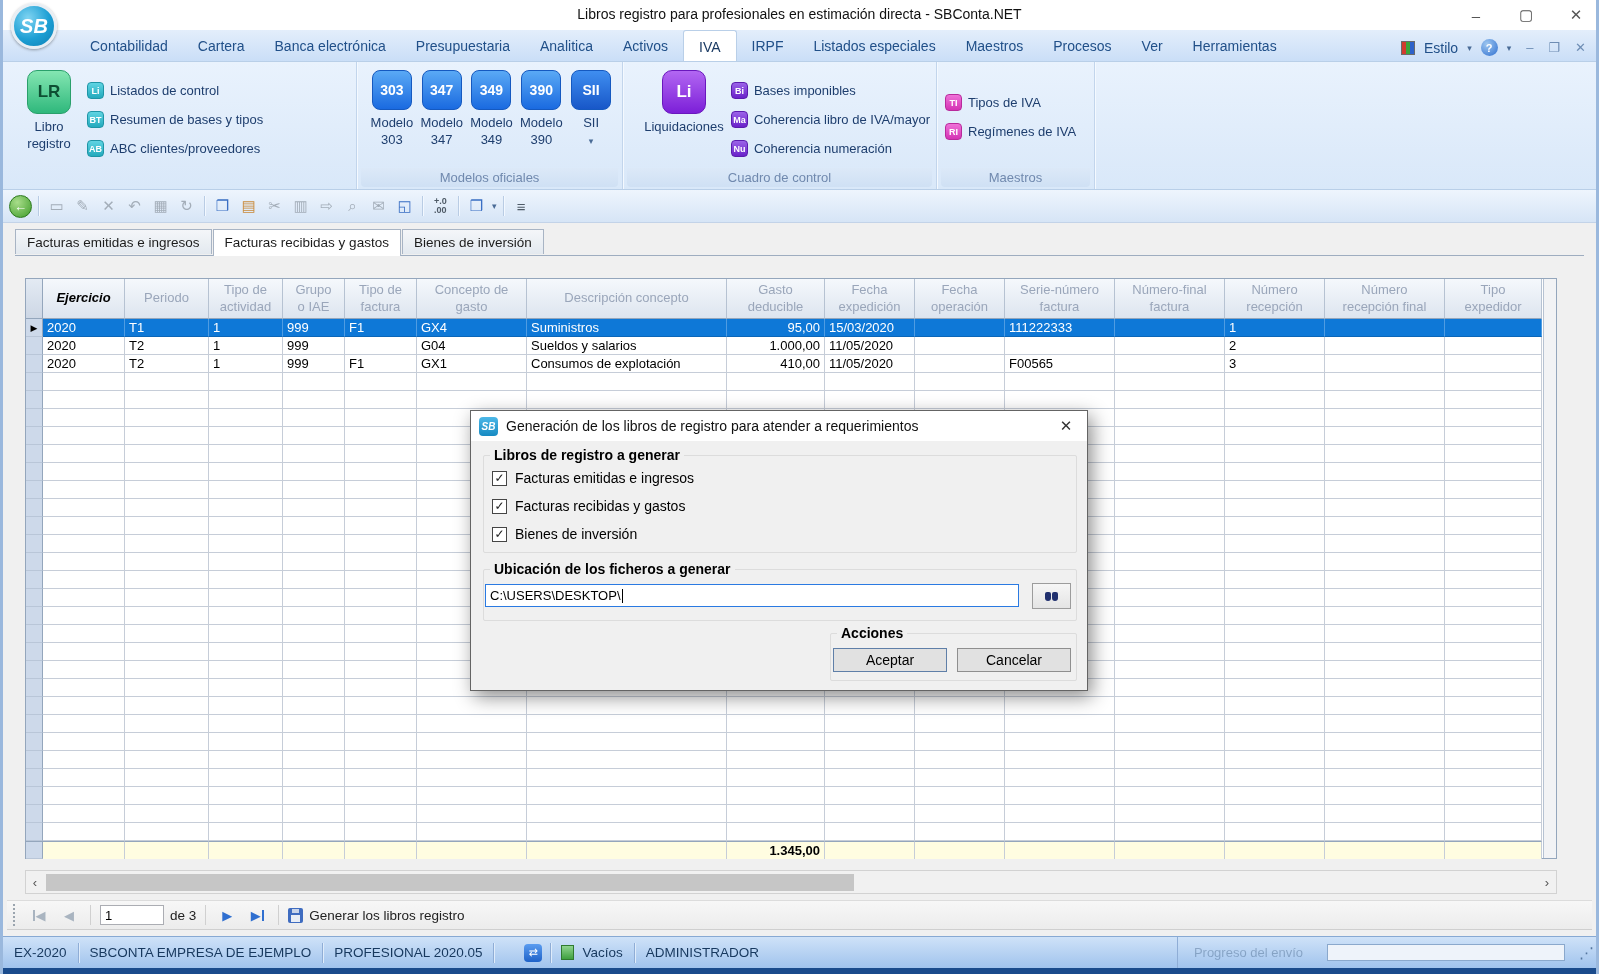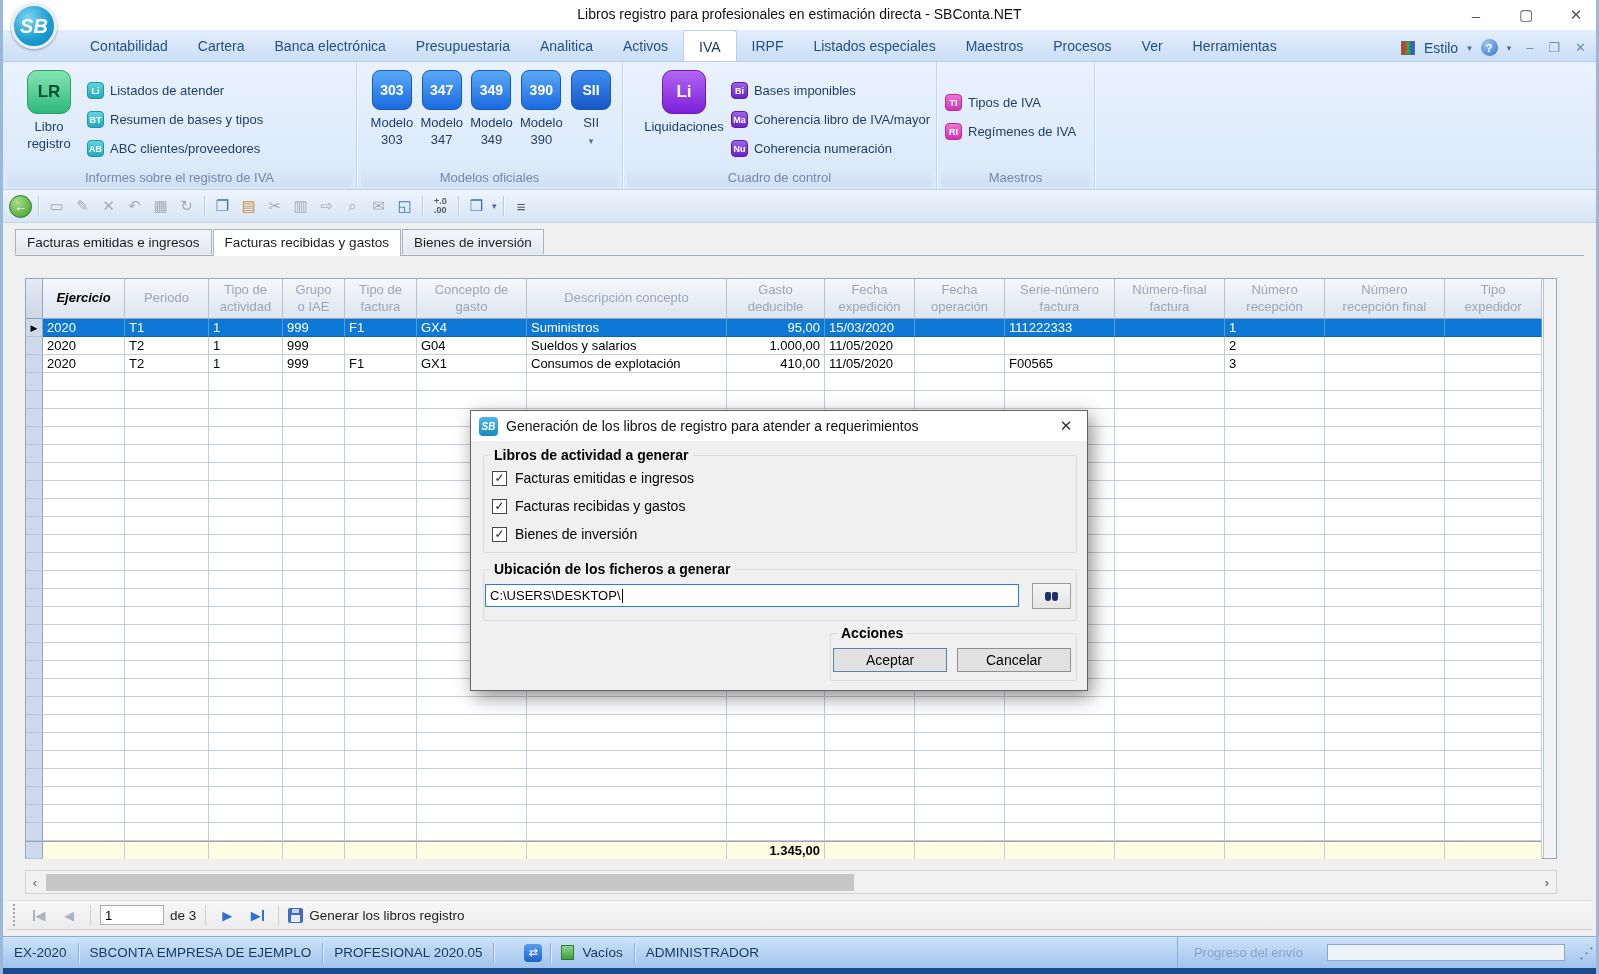--- a/index.html
+++ b/index.html
@@ -213,7 +213,7 @@
         <div style="padding-top:6px;">
           <div class="smallrow">
             <span class="smallbadge sb-teal">Li</span>
-            <span class="smalllabel">Listados de atender</span>
+            <span class="smalllabel">Listados de control</span>
           </div>
           <div class="smallrow">
             <span class="smallbadge sb-teal">BT</span>

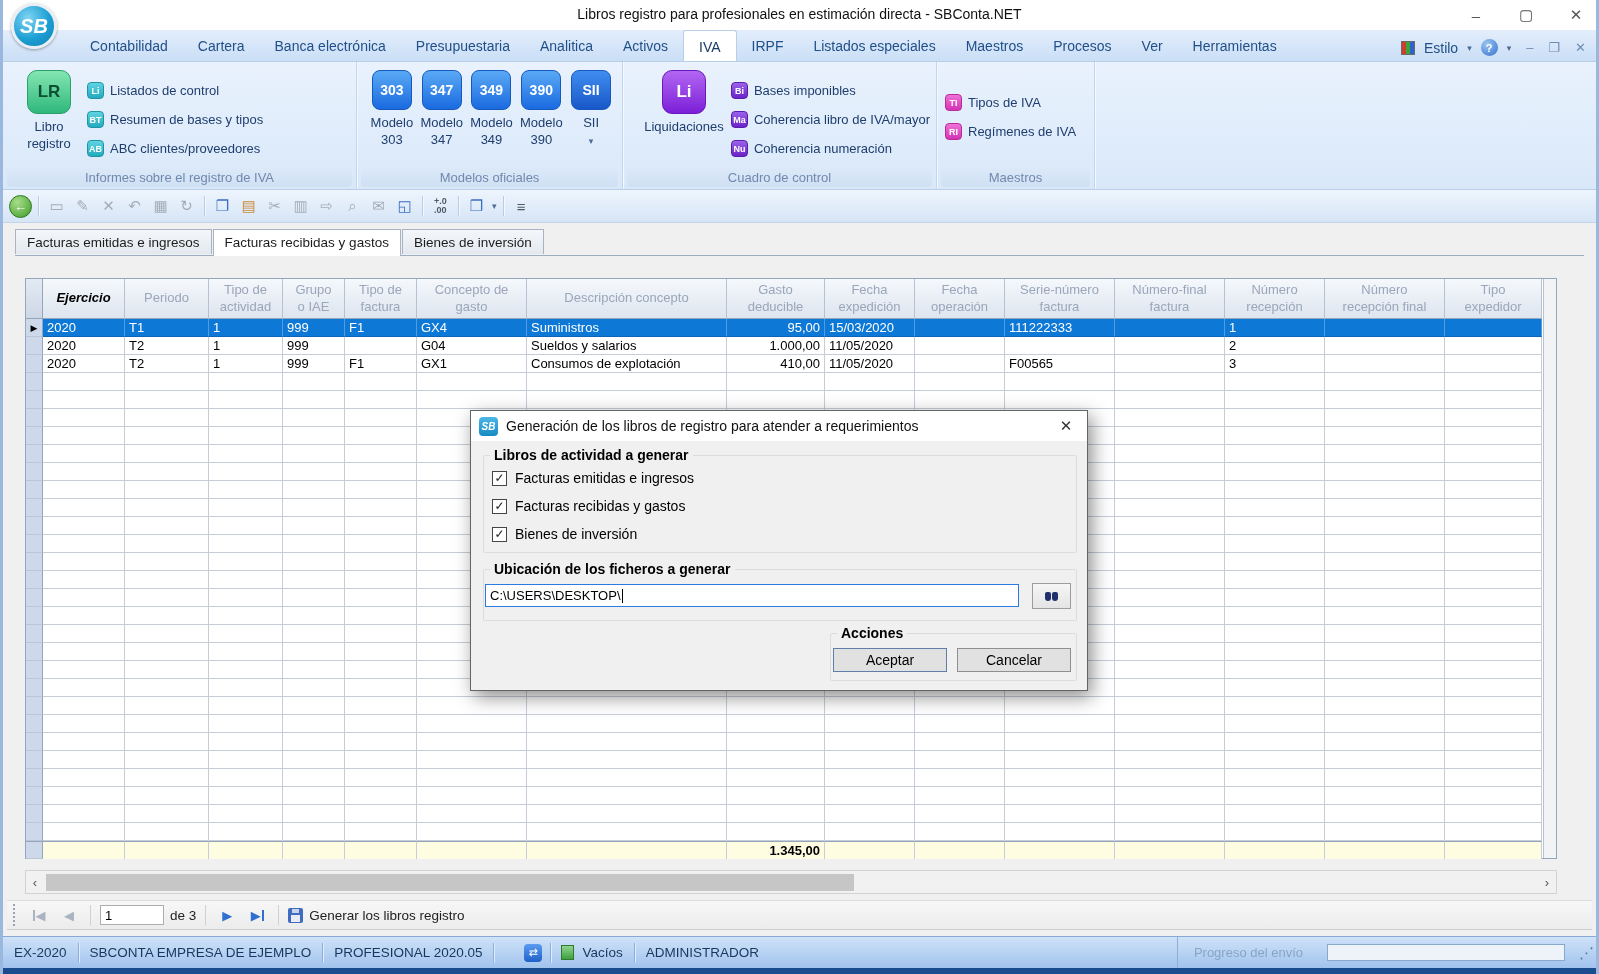--- a/index.html
+++ b/index.html
@@ -225,7 +225,6 @@
           </div>
         </div>
       </div>
-      <div class="ribcaption">Informes sobre el registro de IVA</div>
     </div>
 
     <div class="ribgroup" style="width:266px; padding-left:10px;">

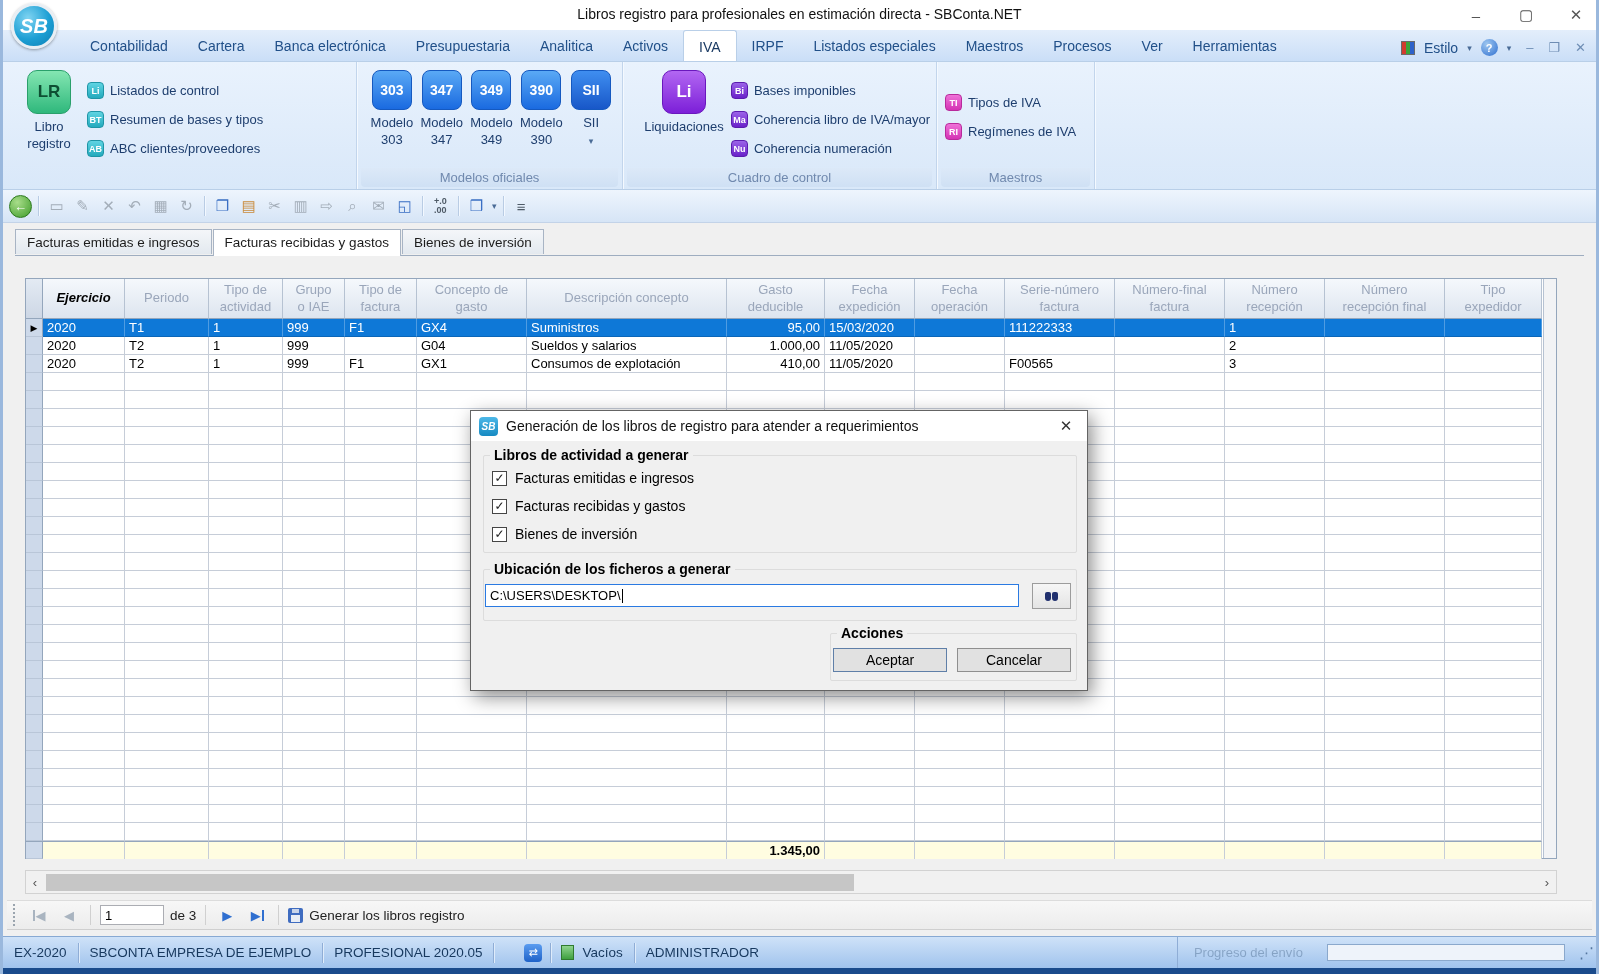--- a/index.html
+++ b/index.html
@@ -950,7 +950,7 @@
     </div>
 
     <div class="fieldset fs-books">
-      <div class="legend">Libros de actividad a generar</div>
+      <div class="legend">Libros de registro a generar</div>
       <div class="cbrow" style="top:14px;">
         <span class="cb">✓</span>
         <span class="cblabel">Facturas emitidas e ingresos</span>

